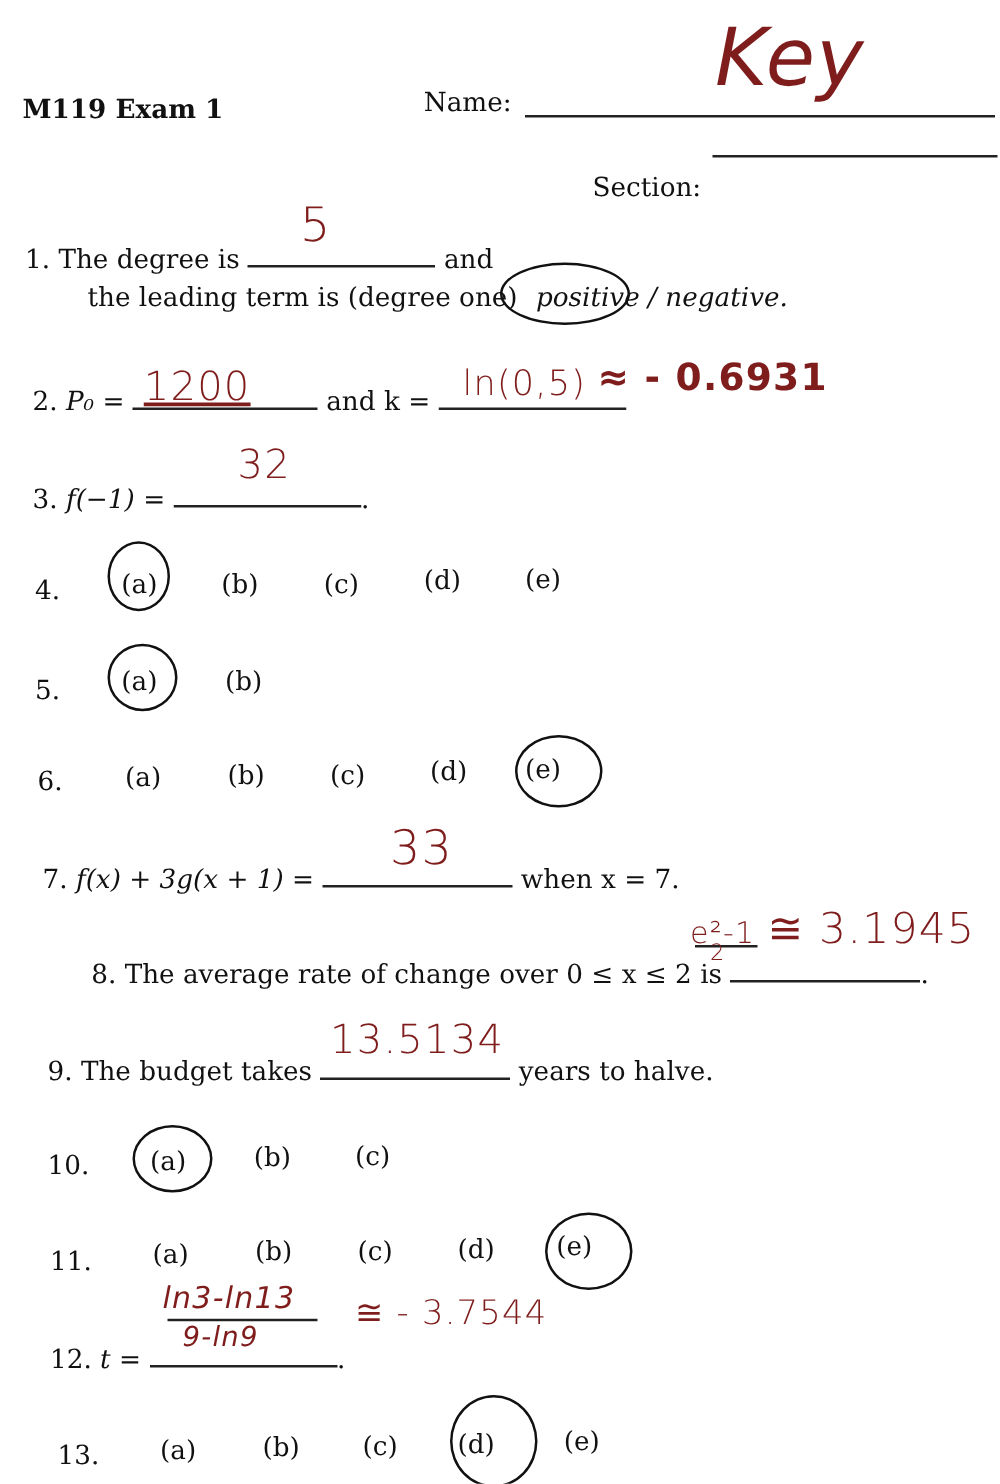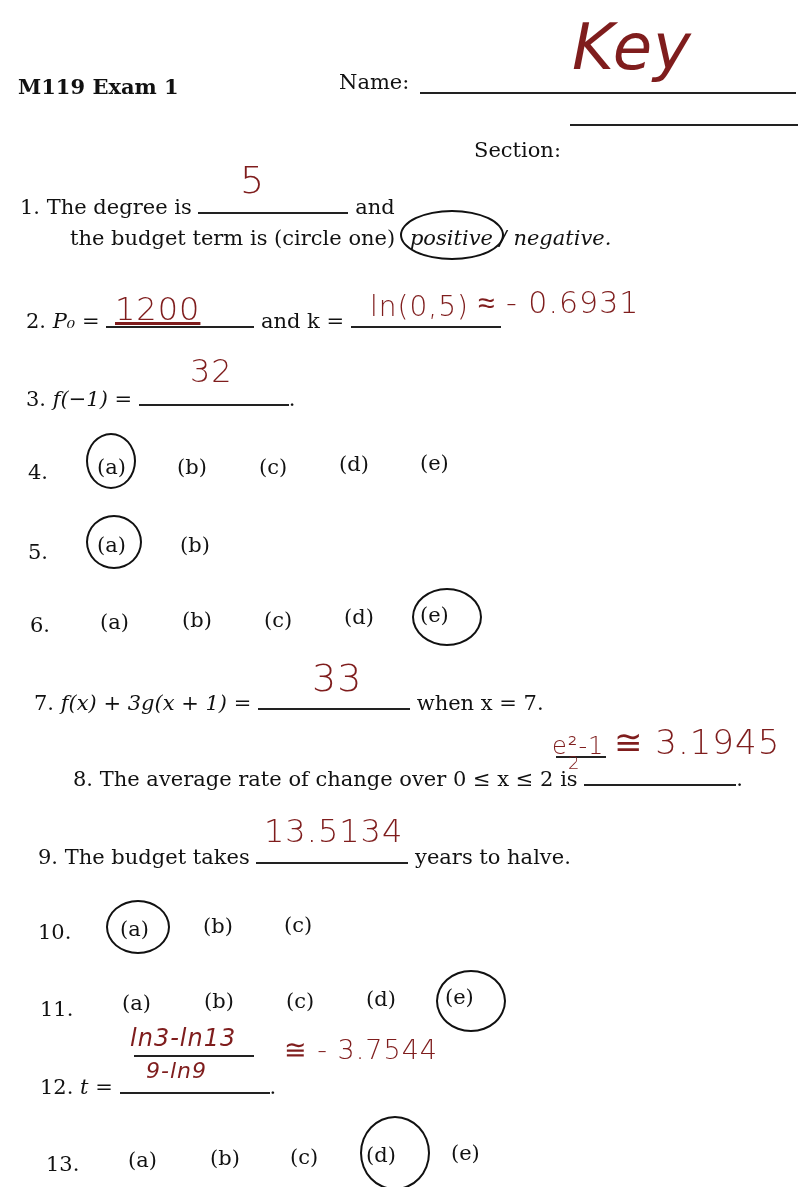--- a/index.html
+++ b/index.html
@@ -39,7 +39,7 @@
 </div>
 <div class="abs hand" style="left:240px; top:158px; font-size:38px;">5</div>
 <div class="abs" style="left:70px; top:226px;">
-  <span>the budget term is (circle one)</span>
+  <span>the leading term is (degree one)</span>
   <span class="ital" style="margin-left:8px;">positive</span>
   <span class="ital">/</span>
   <span class="ital">negative.</span>

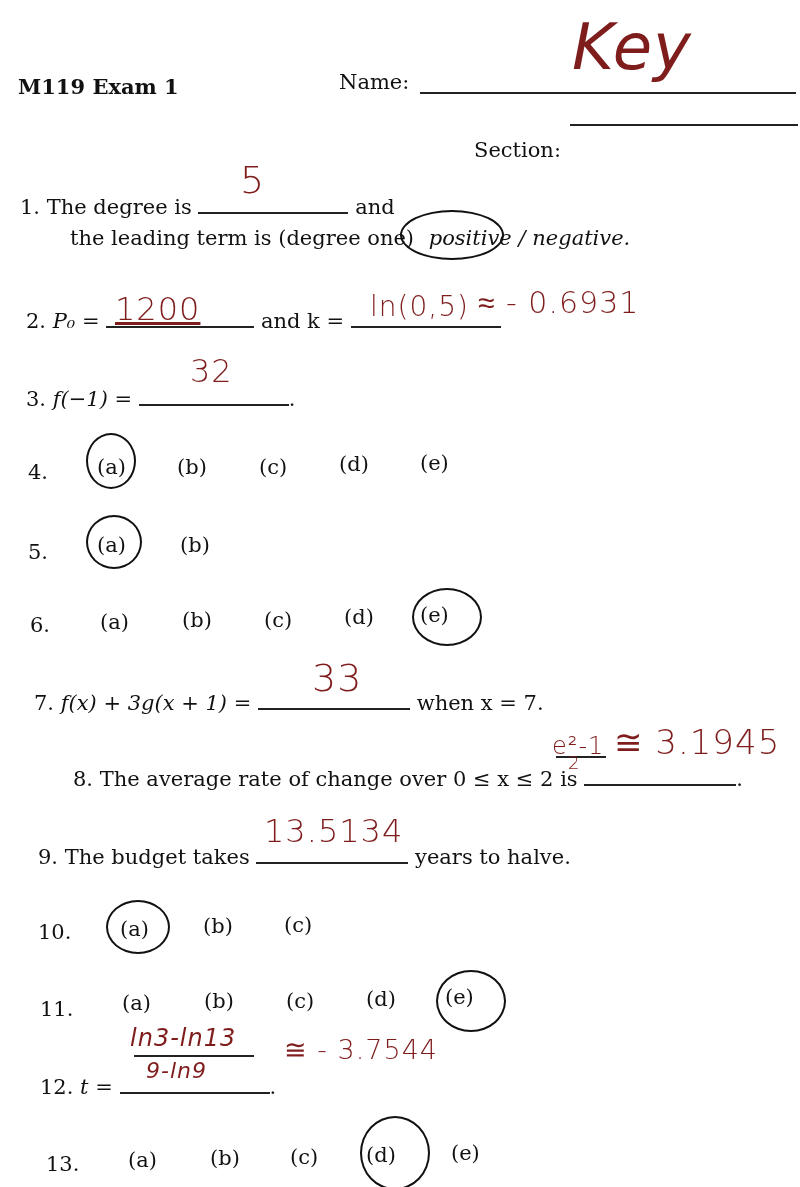--- a/index.html
+++ b/index.html
@@ -55,7 +55,7 @@
 </div>
 <div class="abs hand" style="left:115px; top:290px; font-size:32px;text-decoration:underline;">1200</div>
 <div class="abs hand" style="left:370px; top:290px; font-size:28px;">ln(0,5)</div>
-<div class="abs hand" style="left:478px; top:285px; font-size:30px;">≈ - 0.6931</div>
+<div class="abs hand" style="left:478px; top:285px; font-size:30px;font-weight:bold;">≈ - 0.6931</div>
 
 <div class="abs" style="left:26px; top:382px;">
   <span>3.</span>

